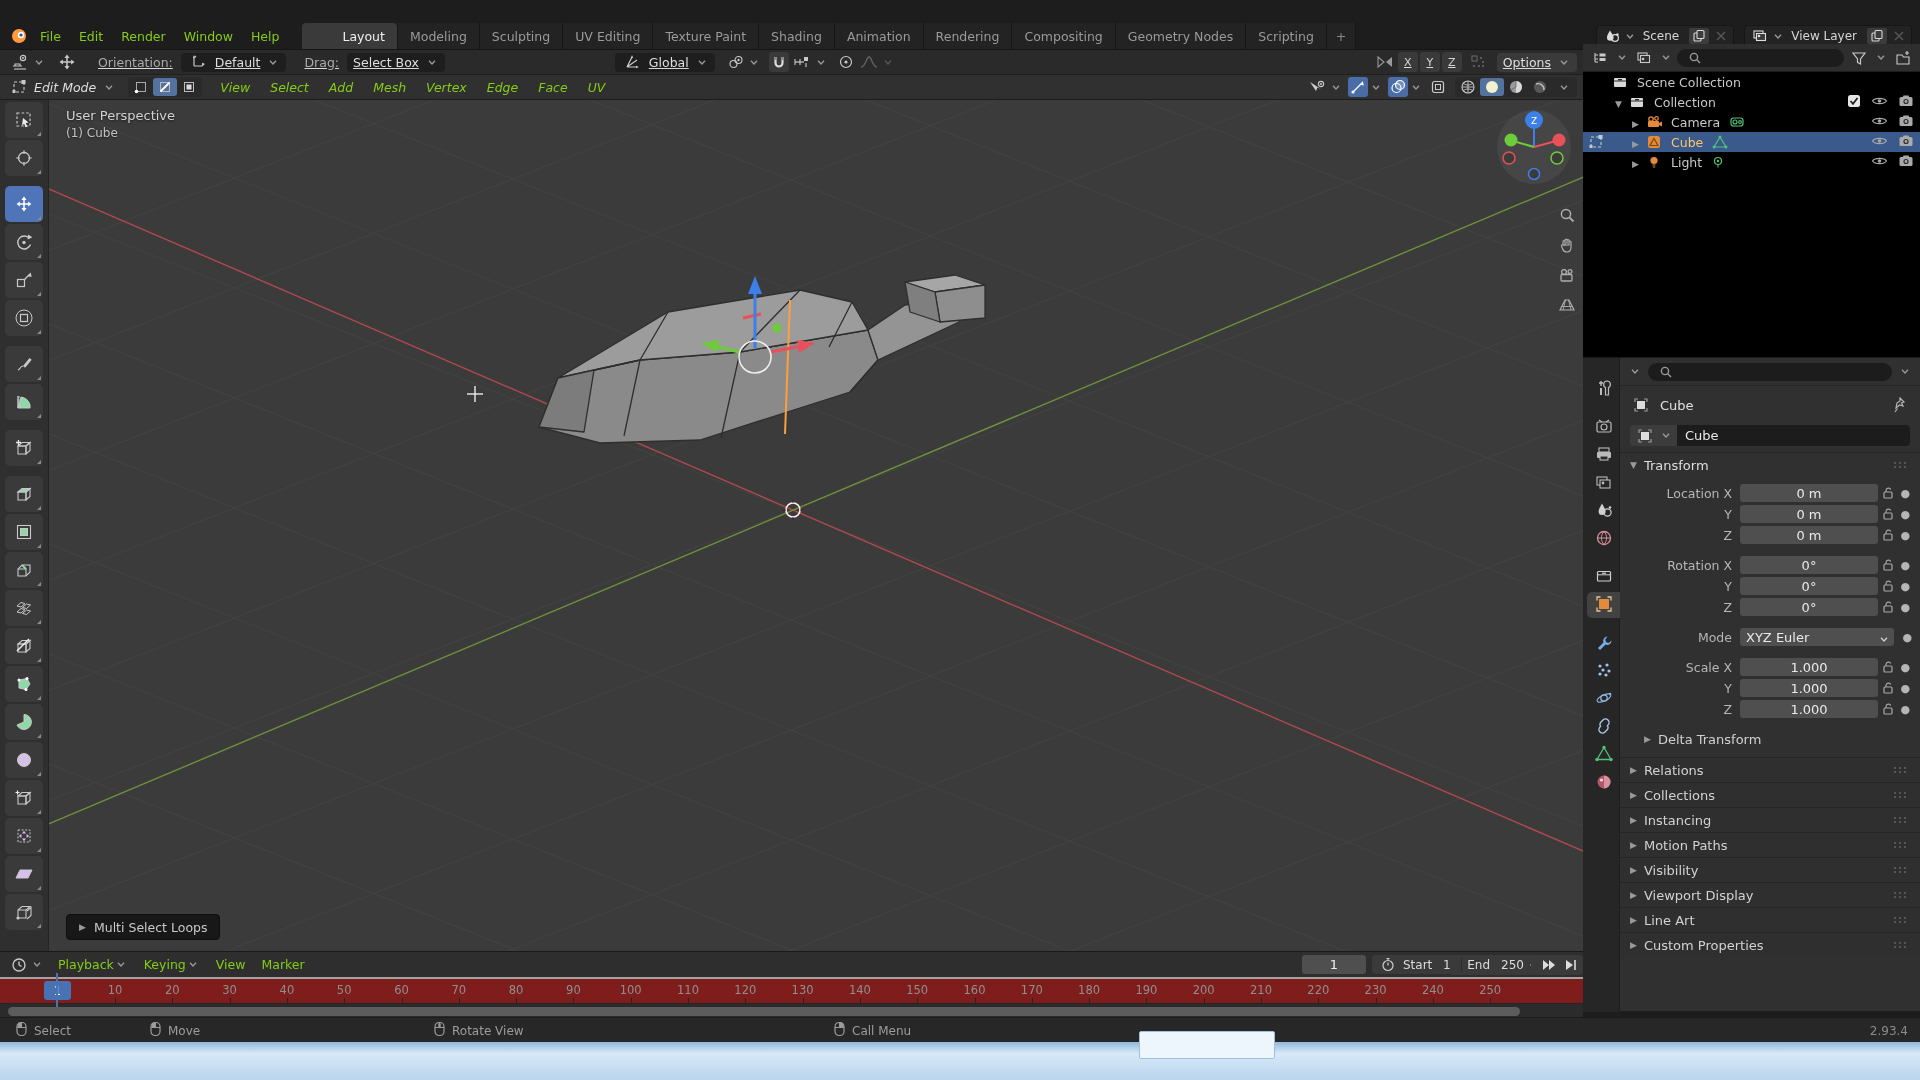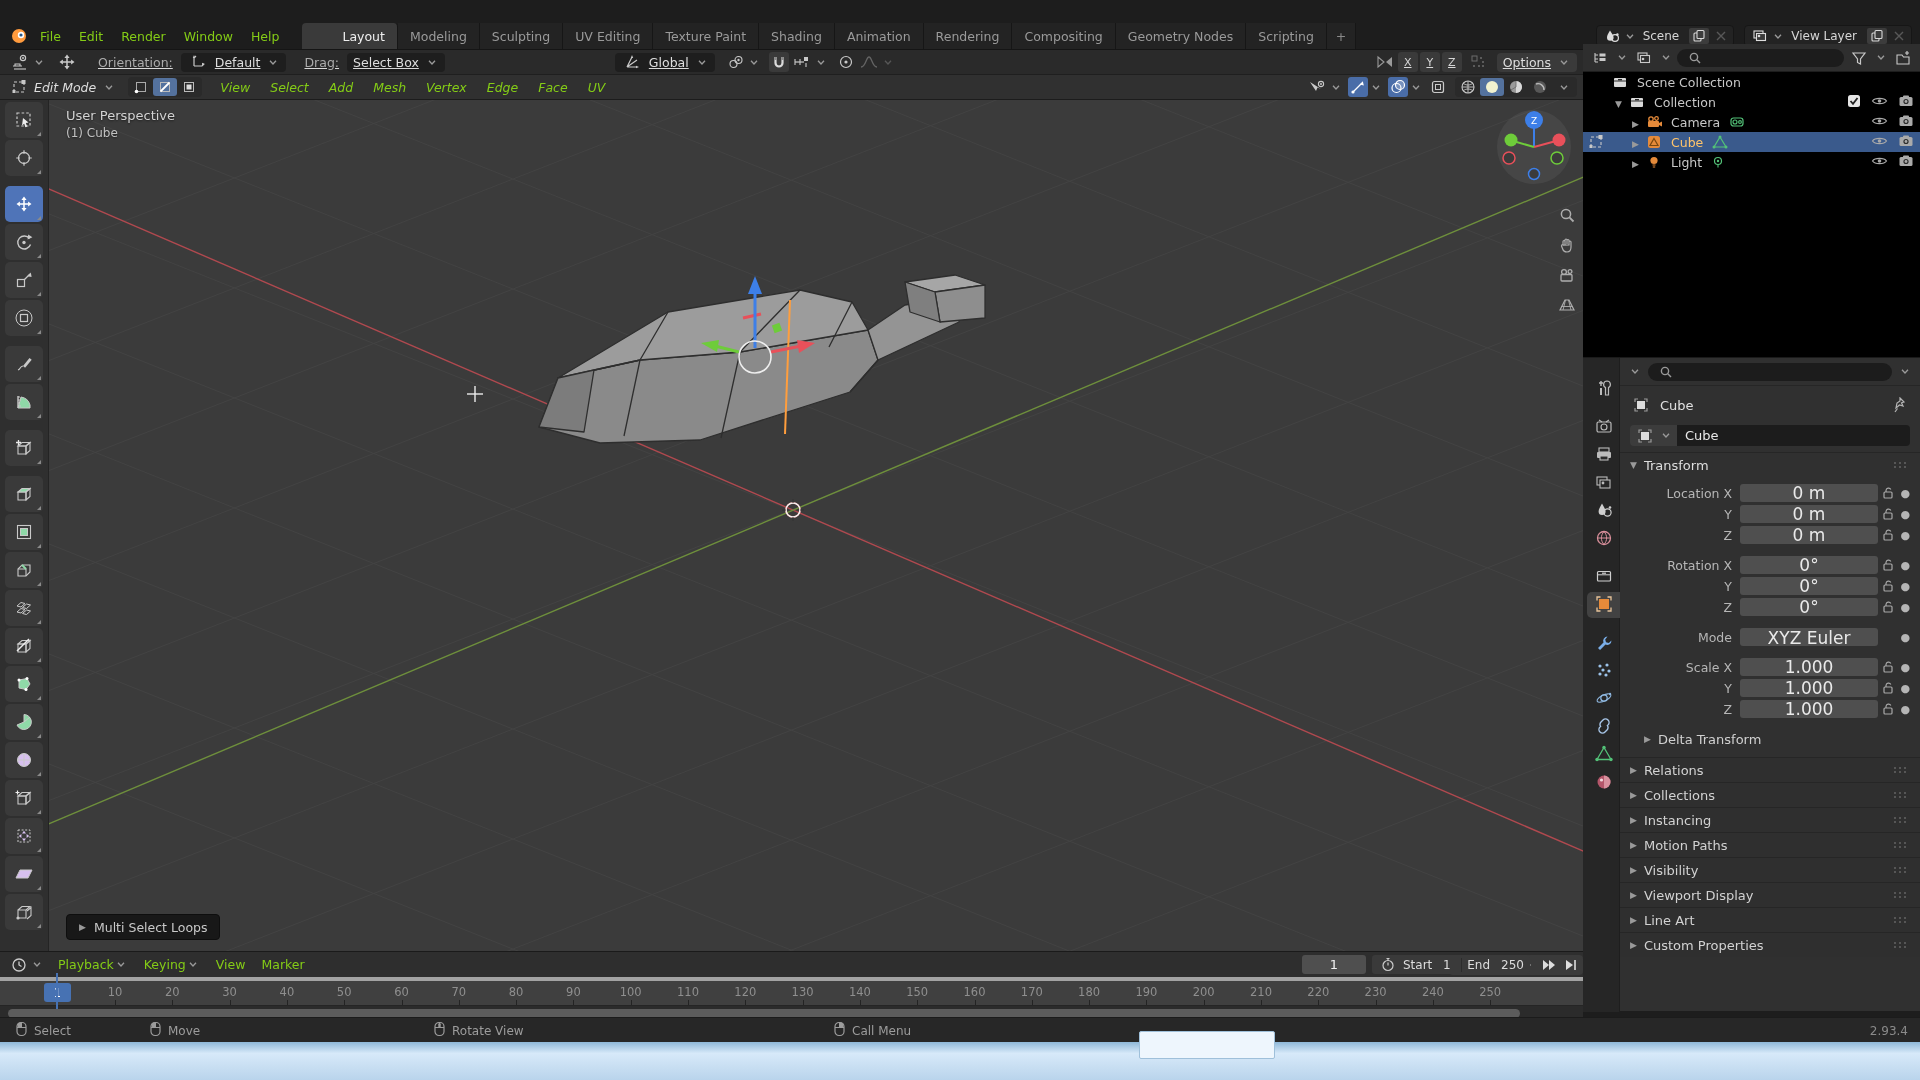--- a/index.html
+++ b/index.html
@@ -75,7 +75,7 @@
   .trow{display:flex;align-items:center;height:20px;margin:0 8px 1px 0;}
   .trow.gap{margin-top:10px;}
   .trow .tl{width:112px;text-align:right;color:#b6b6b6;font-size:12.5px;padding-right:8px;flex:none;}
-  .trow .tv{width:138px;height:18px;background:#4f4f4f;border-radius:3px;display:flex;align-items:center;justify-content:center;color:#eaeaea;font-size:17px;flex:none;}
+  .trow .tv{width:138px;height:18px;background:#4f4f4f;border-radius:3px;display:flex;align-items:center;justify-content:center;color:#eaeaea;font-size:13px;flex:none;}
   .trow .tv.ddv{justify-content:flex-start;padding:0 6px;box-sizing:border-box;width:138px;flex-direction:column;}
   .trow .tv.ddv .cv{margin-left:auto;}
   .trow .lock{width:22px;display:flex;justify-content:center;}

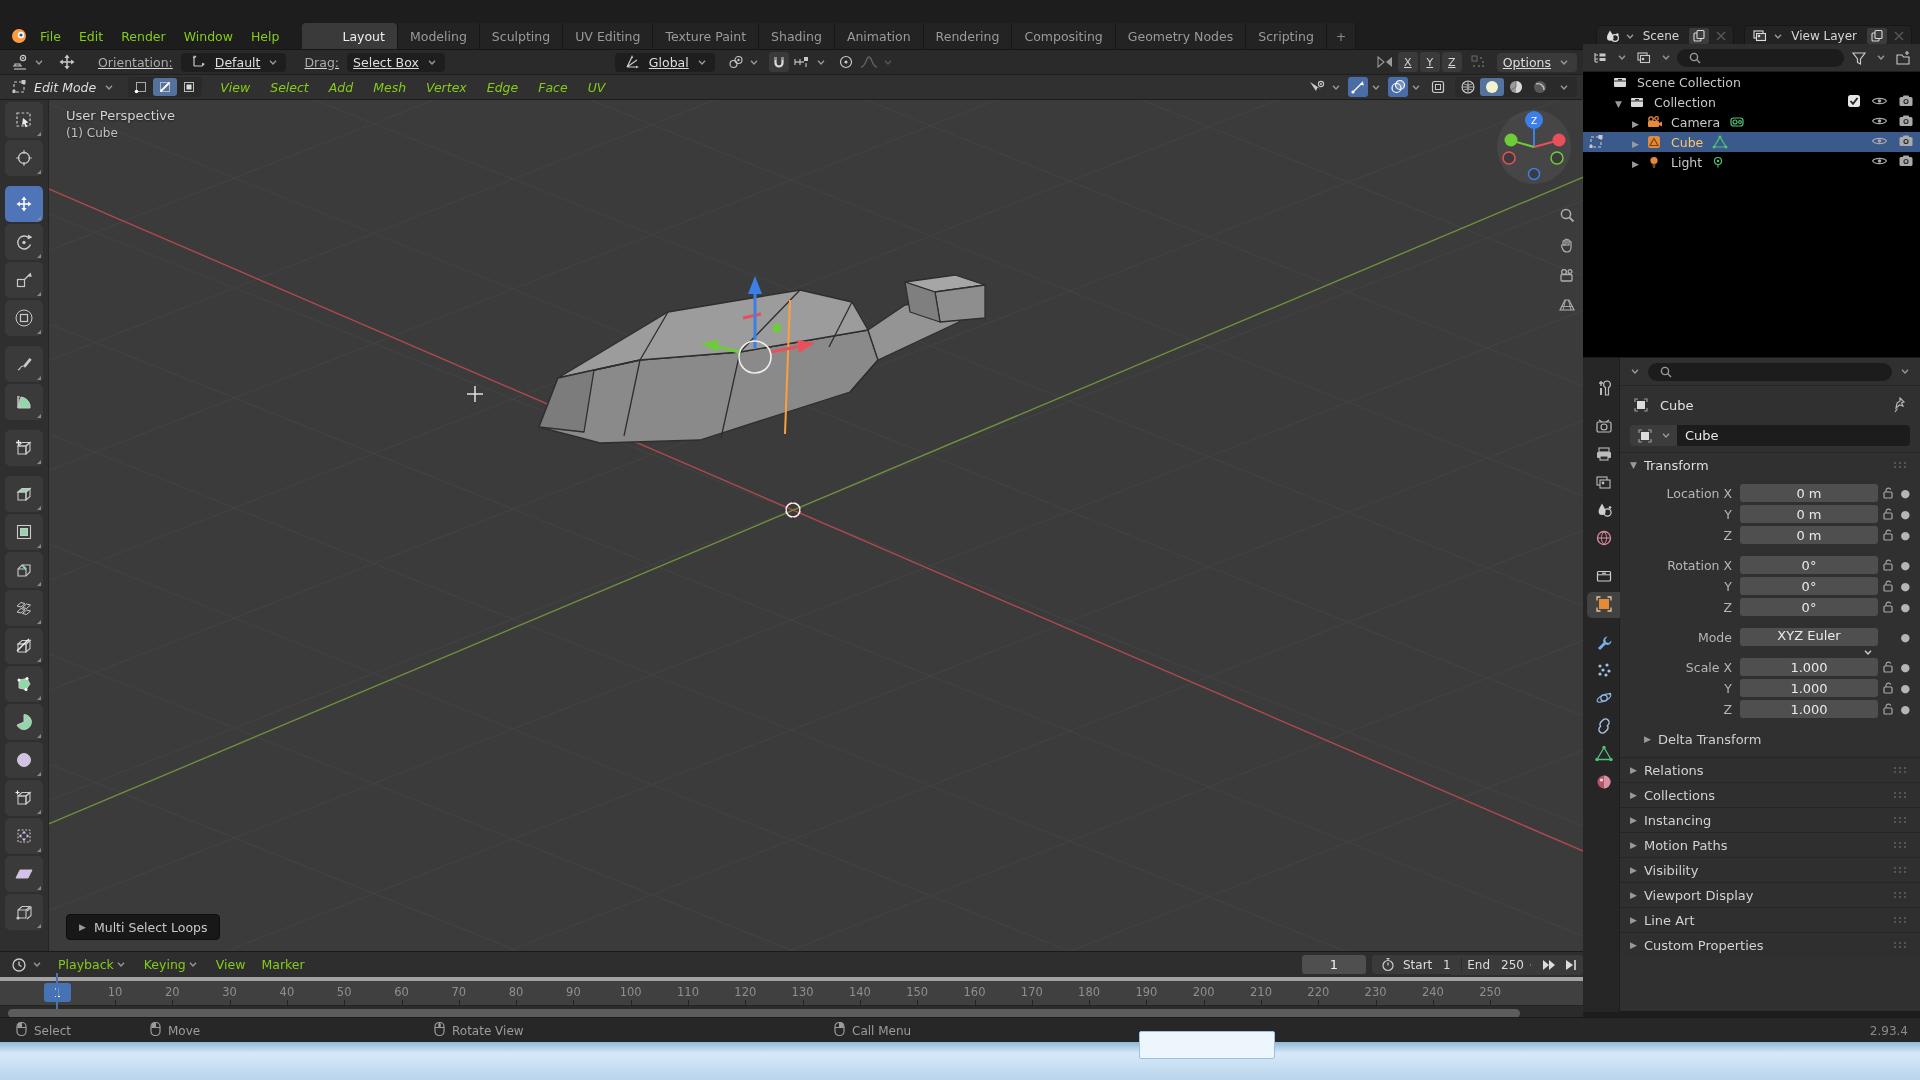--- a/index.html
+++ b/index.html
@@ -76,7 +76,7 @@
   .trow.gap{margin-top:10px;}
   .trow .tl{width:112px;text-align:right;color:#b6b6b6;font-size:12.5px;padding-right:8px;flex:none;}
   .trow .tv{width:138px;height:18px;background:#4f4f4f;border-radius:3px;display:flex;align-items:center;justify-content:center;color:#eaeaea;font-size:13px;flex:none;}
-  .trow .tv.ddv{justify-content:flex-start;padding:0 6px;box-sizing:border-box;width:138px;flex-direction:column;}
+  .trow .tv.ddv{justify-content:flex-start;padding:0 6px;box-sizing:border-box;width:154px;}
   .trow .tv.ddv .cv{margin-left:auto;}
   .trow .lock{width:22px;display:flex;justify-content:center;}
   .trow .dot{width:14px;color:#b5b5b5;text-align:center;font-size:11px;}

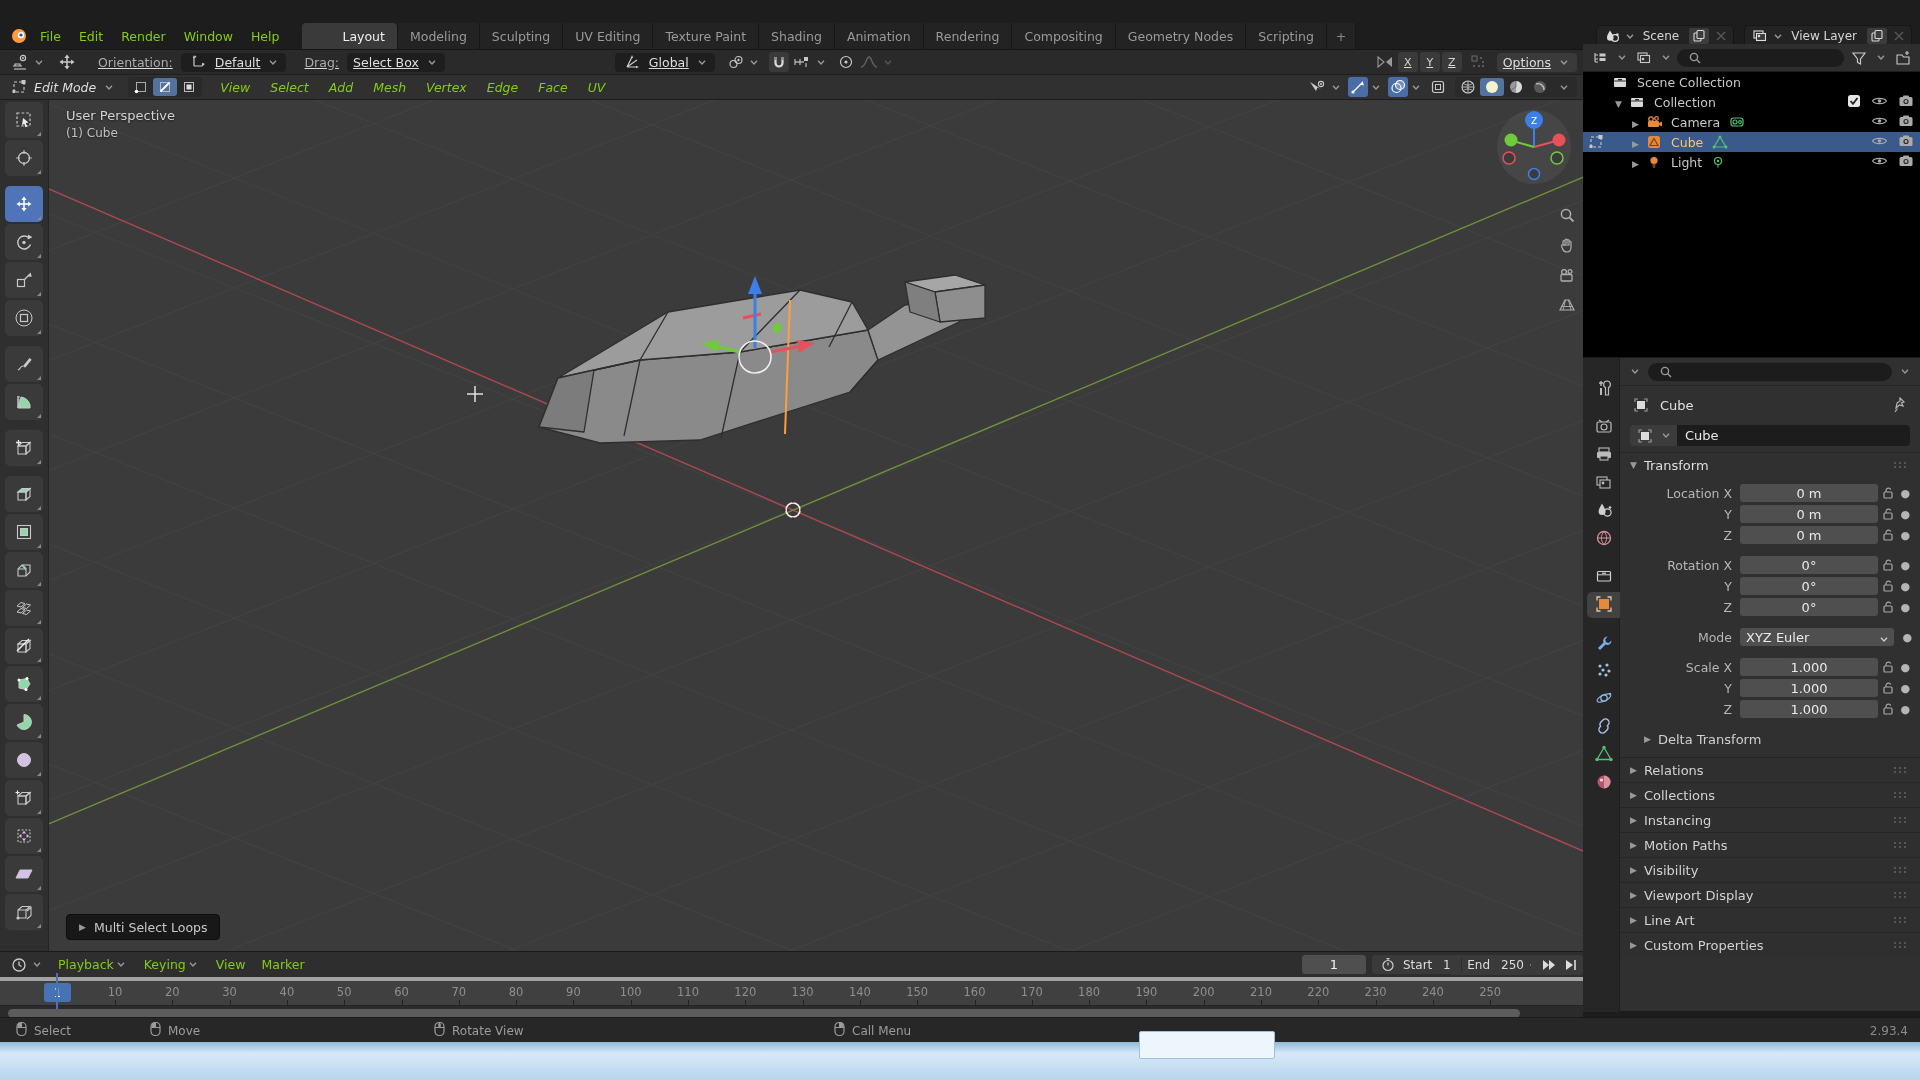--- a/index.html
+++ b/index.html
@@ -86,7 +86,7 @@
   .arrow{color:#9a9a9a;font-size:9px;}
   
   #timeline{position:absolute;left:0;top:951px;width:1583px;height:66px;background:#2b2b2b;border-top:1px solid #1a1a1a;box-sizing:border-box;}
-  #tlhead{height:25px;display:flex;align-items:center;background:#2e2e2e;border-bottom:4px solid #a3a3a3;}
+  #tlhead{height:25px;display:flex;align-items:center;background:#2e2e2e;border-bottom:2px solid #a3a3a3;}
   #tlhead .menu{font-size:12.5px;padding:0 8px;}
   #ruler{position:relative;height:24px;background:#404040;border-bottom:1px solid #252525;}
   .rnum{position:absolute;top:4px;transform:translateX(-50%);color:#8f8f8f;font-size:11.5px;}

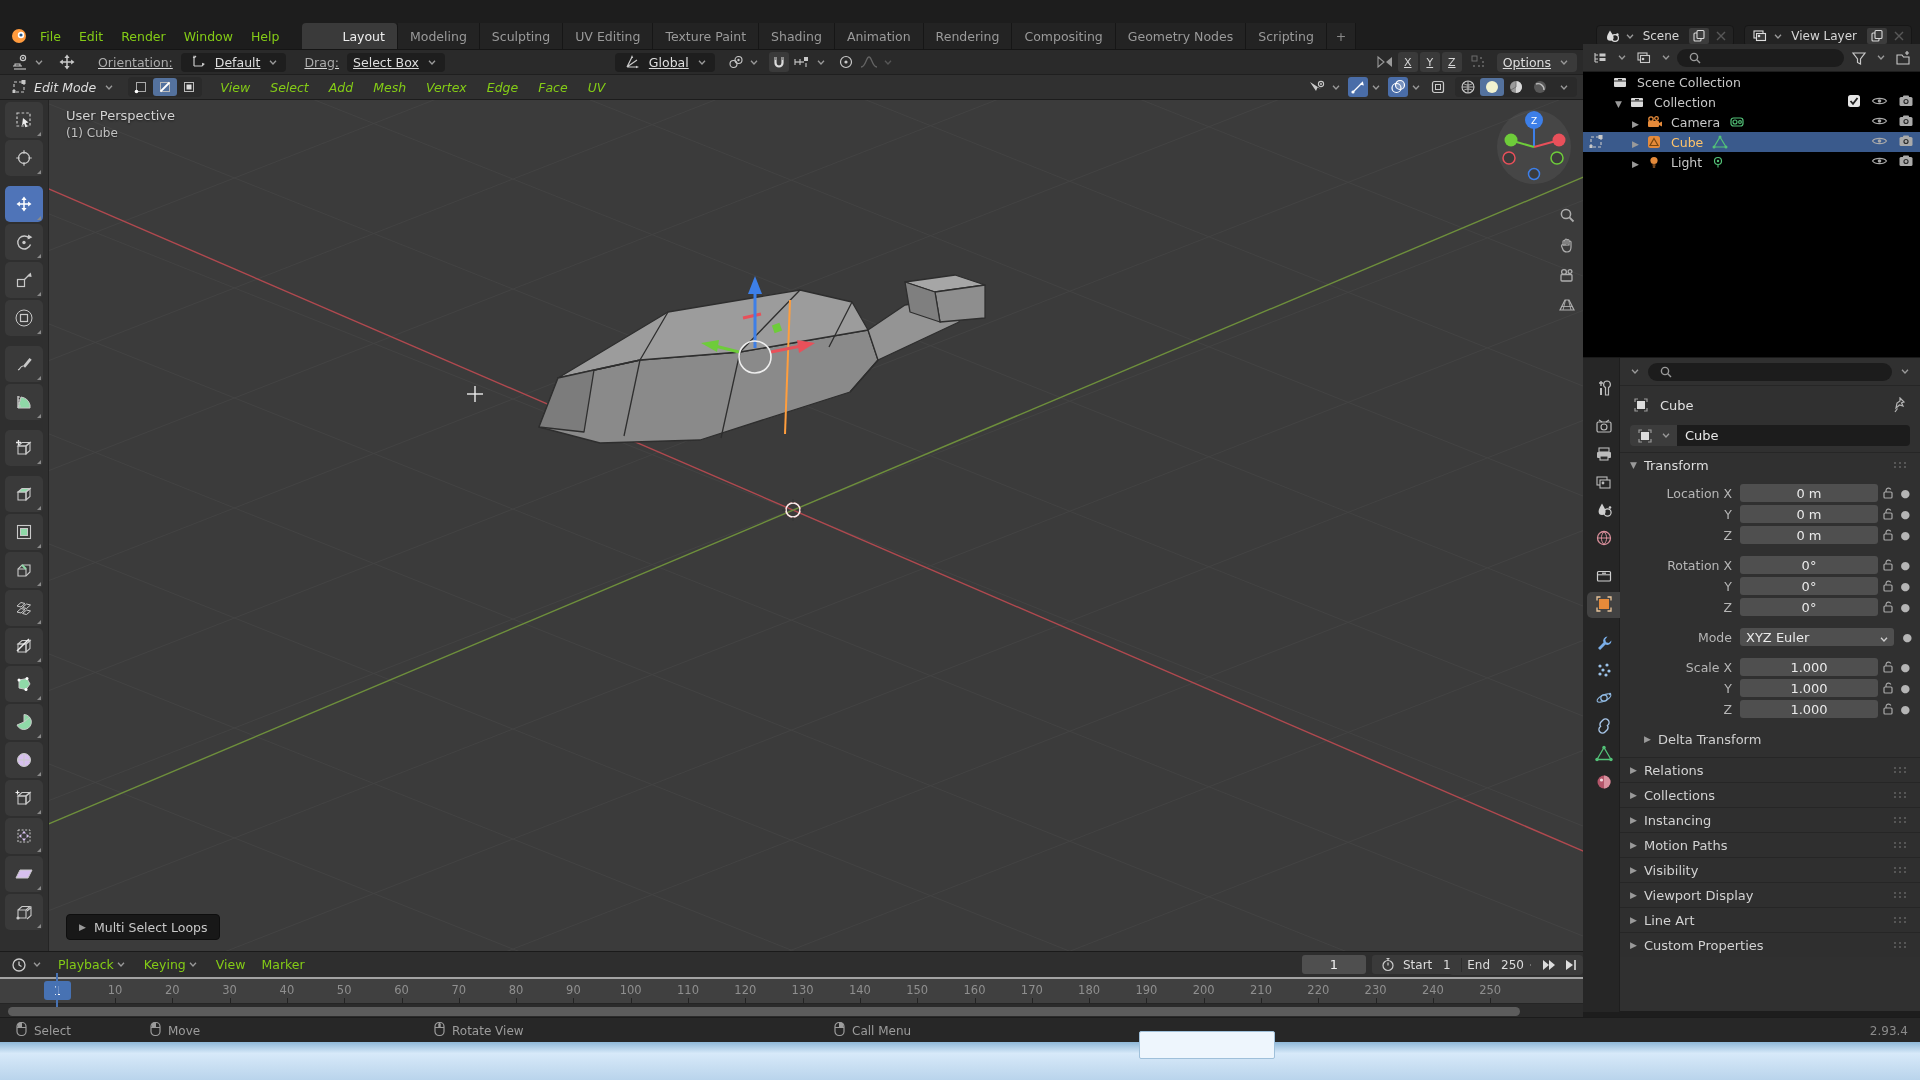--- a/index.html
+++ b/index.html
@@ -88,7 +88,7 @@
   #timeline{position:absolute;left:0;top:951px;width:1583px;height:66px;background:#2b2b2b;border-top:1px solid #1a1a1a;box-sizing:border-box;}
   #tlhead{height:25px;display:flex;align-items:center;background:#2e2e2e;border-bottom:2px solid #a3a3a3;}
   #tlhead .menu{font-size:12.5px;padding:0 8px;}
-  #ruler{position:relative;height:24px;background:#404040;border-bottom:1px solid #252525;}
+  #ruler{position:relative;height:24px;background:#7f1d1d;border-bottom:1px solid #252525;}
   .rnum{position:absolute;top:4px;transform:translateX(-50%);color:#8f8f8f;font-size:11.5px;}
   .rtick{position:absolute;bottom:0;width:1px;height:5px;background:#232323;}
   #tlscroll{position:relative;height:15px;}

